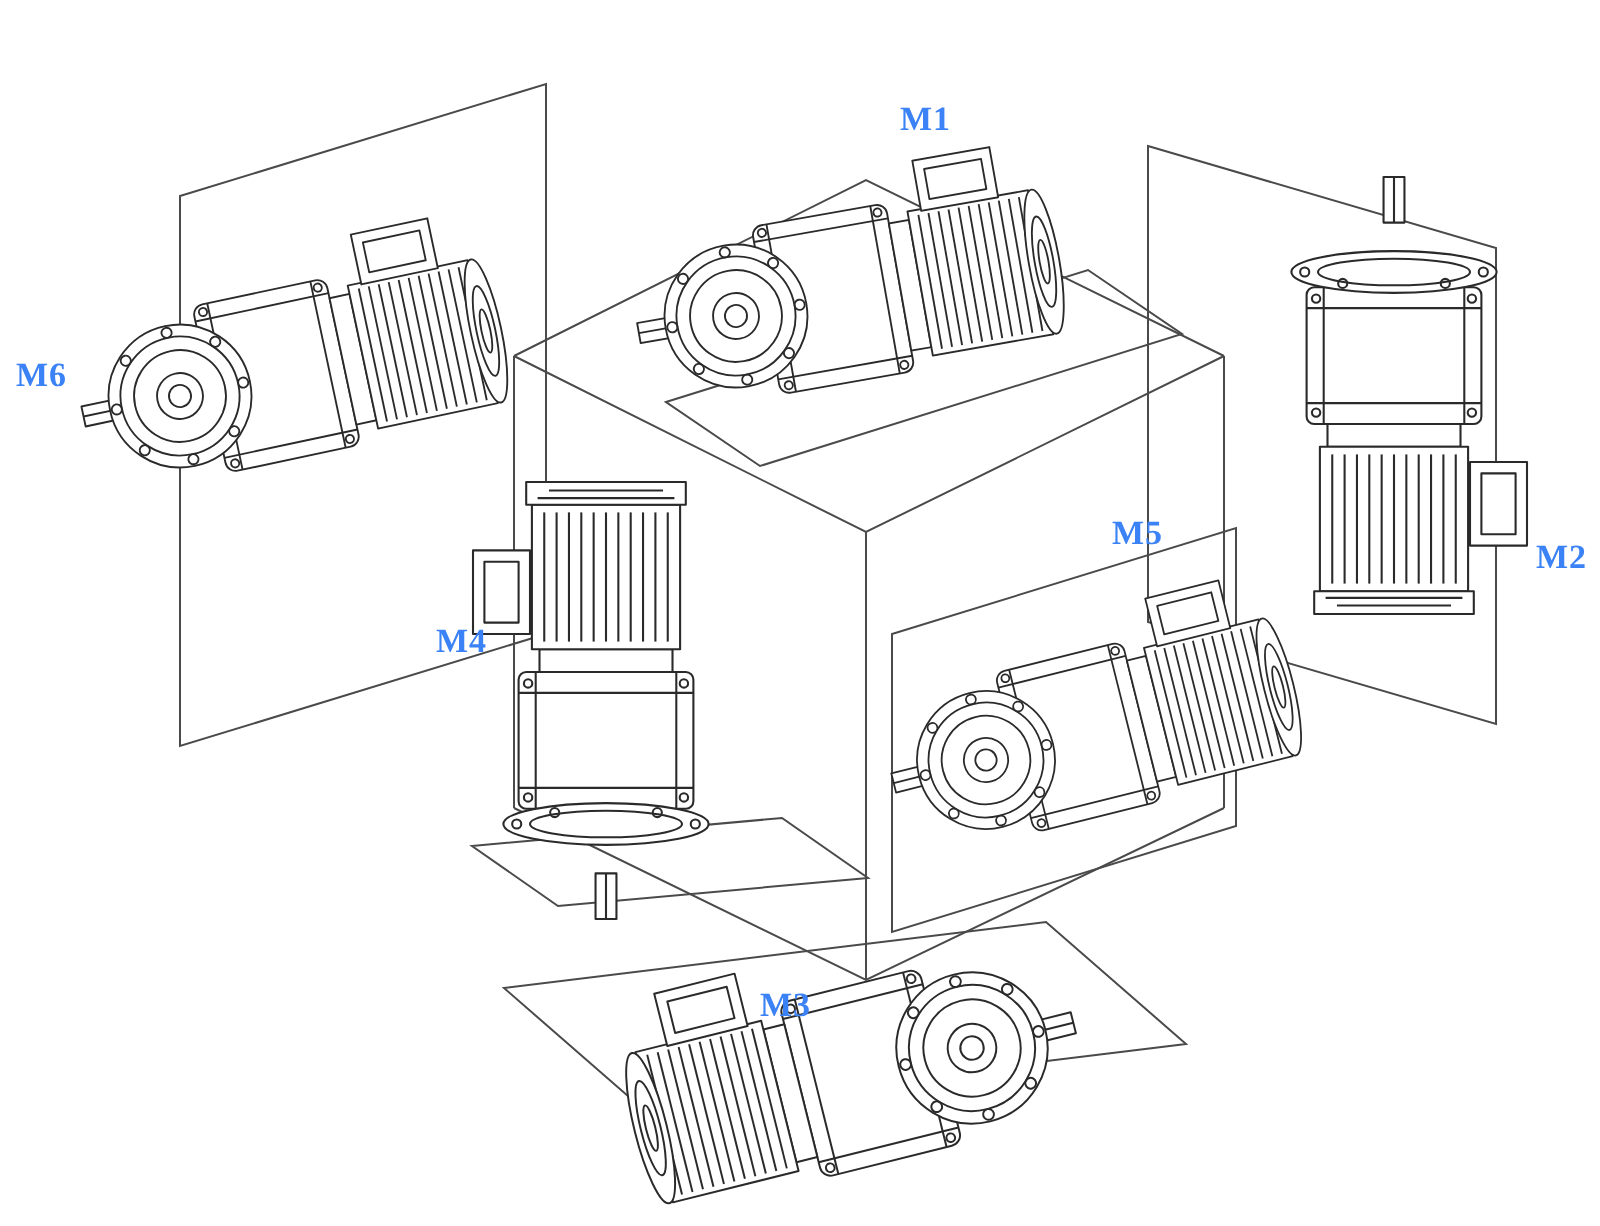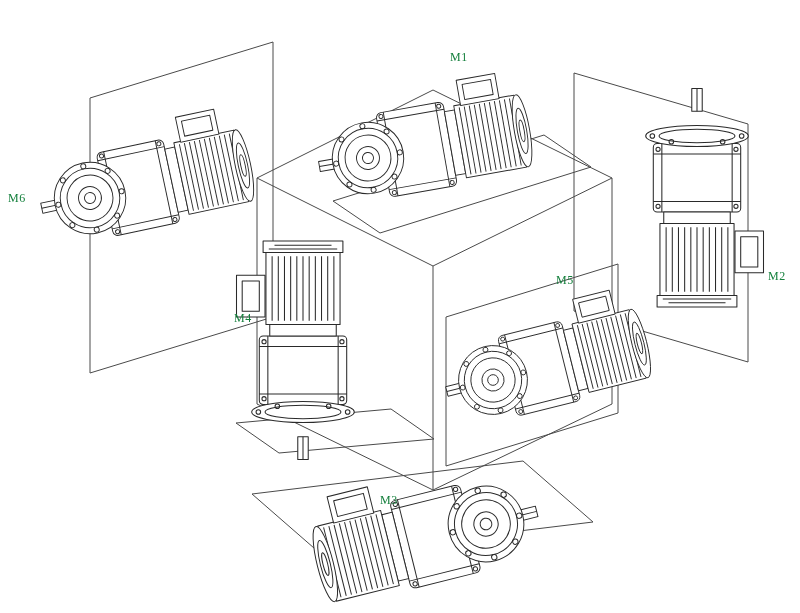--- a/index.html
+++ b/index.html
@@ -15,9 +15,9 @@
   .pos-label {
     position:absolute;
     font-family:"Liberation Serif", serif;
-    font-weight:normal;
-    font-size:12px;
-    color:#15803d;
+    font-weight:bold;
+    font-size:17px;
+    color:#3b82f6;
     letter-spacing:0.5px;
     user-select:none;
     white-space:nowrap;

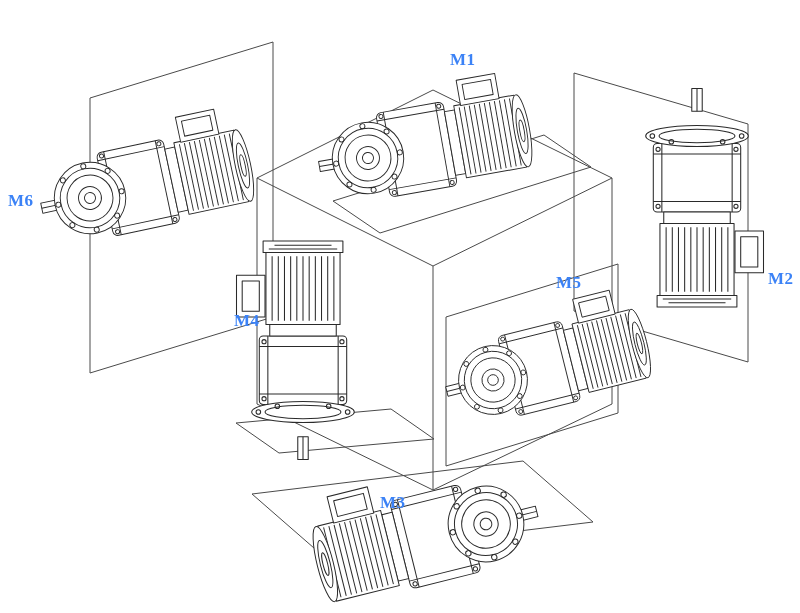--- a/index.html
+++ b/index.html
@@ -27,7 +27,7 @@
   .lbl-m3 { left:380px; top:493px; }
   .lbl-m4 { left:234px; top:311px; }
   .lbl-m5 { left:556px; top:257px;margin-top:16px; }
-  .lbl-m6 { left:8px;   top:191px; }
+  .lbl-m6 { left:8px;   top:178px; }
 </style>
 </head>
 <body>

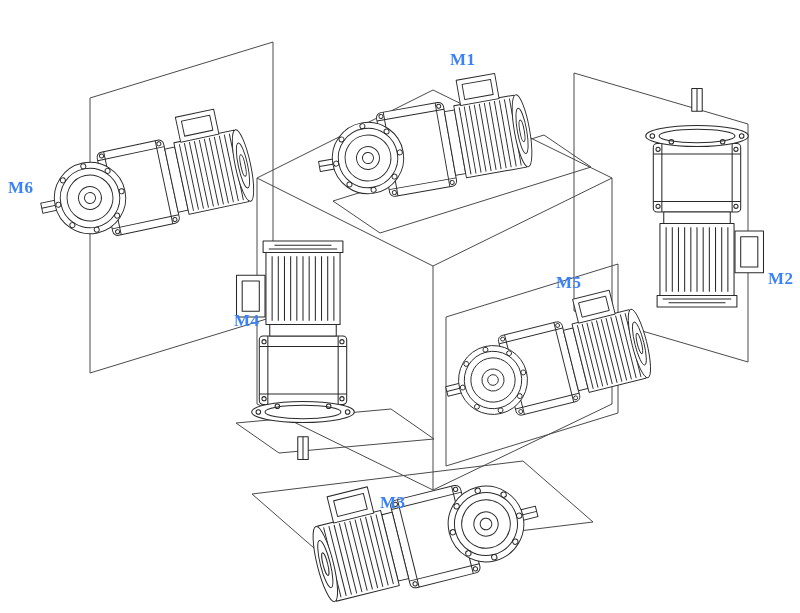--- a/index.html
+++ b/index.html
@@ -26,7 +26,7 @@
   .lbl-m2 { left:768px; top:269px; }
   .lbl-m3 { left:380px; top:493px; }
   .lbl-m4 { left:234px; top:311px; }
-  .lbl-m5 { left:556px; top:257px;margin-top:16px; }
+  .lbl-m5 { left:556px; top:257px; }
   .lbl-m6 { left:8px;   top:178px; }
 </style>
 </head>

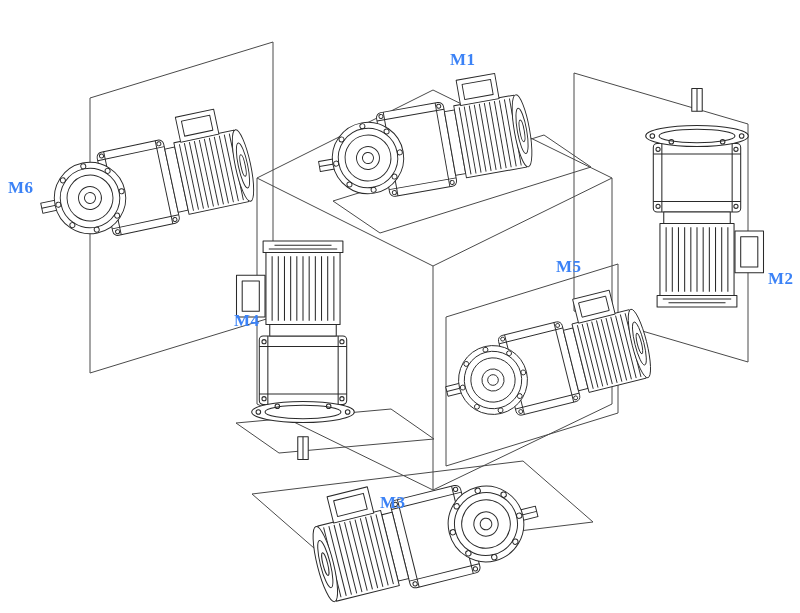--- a/index.html
+++ b/index.html
@@ -25,7 +25,7 @@
   .lbl-m1 { left:450px; top:50px; }
   .lbl-m2 { left:768px; top:269px; }
   .lbl-m3 { left:380px; top:493px; }
-  .lbl-m4 { left:234px; top:311px; }
+  .lbl-m4 { left:218px; top:311px; }
   .lbl-m5 { left:556px; top:257px; }
   .lbl-m6 { left:8px;   top:178px; }
 </style>

